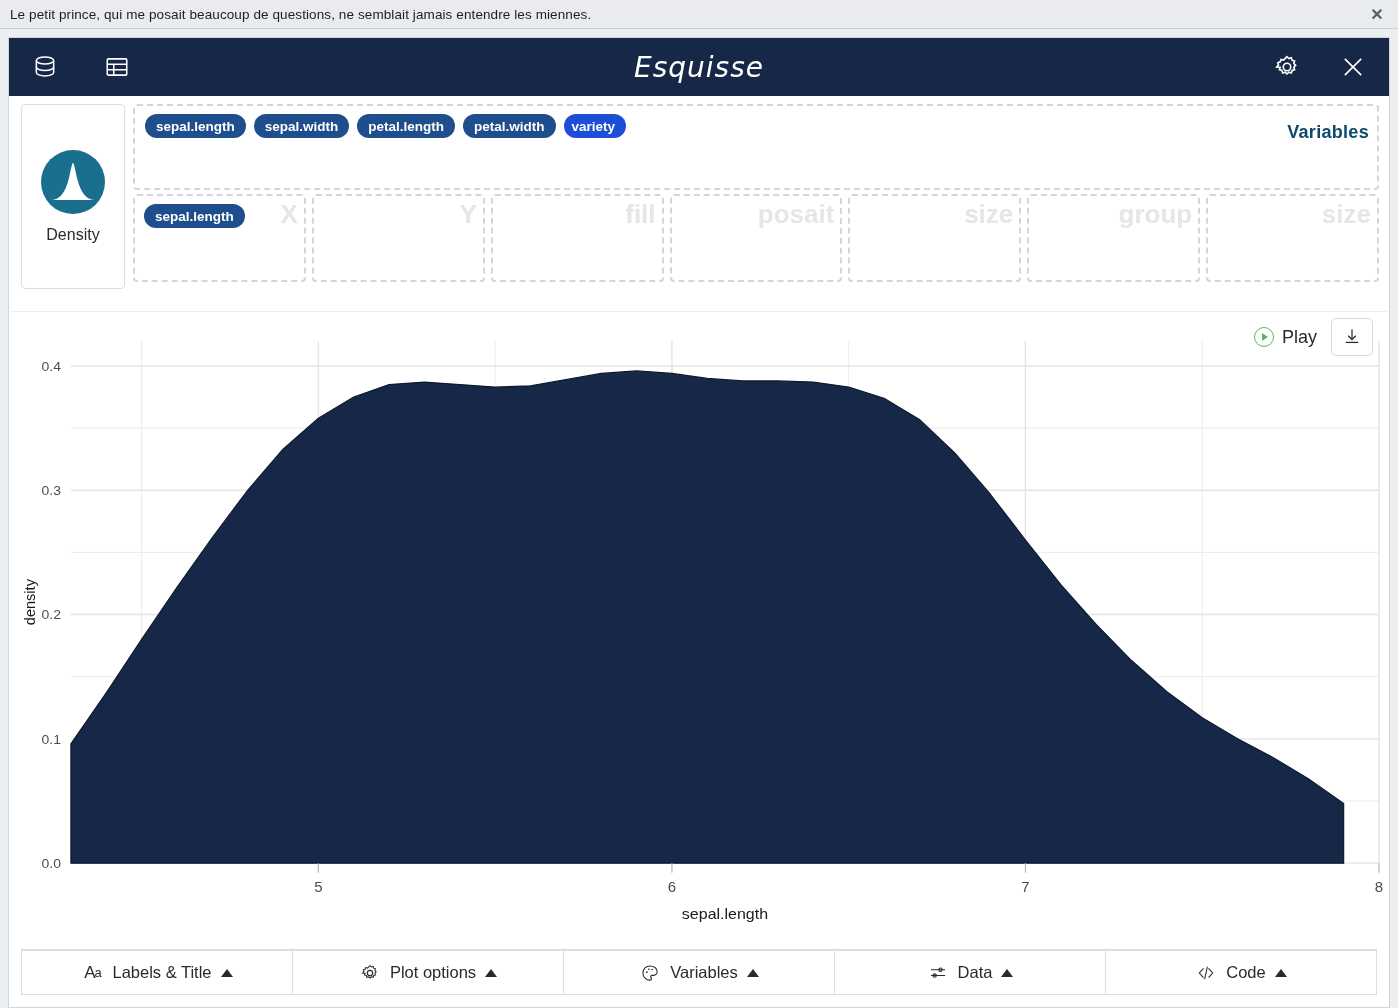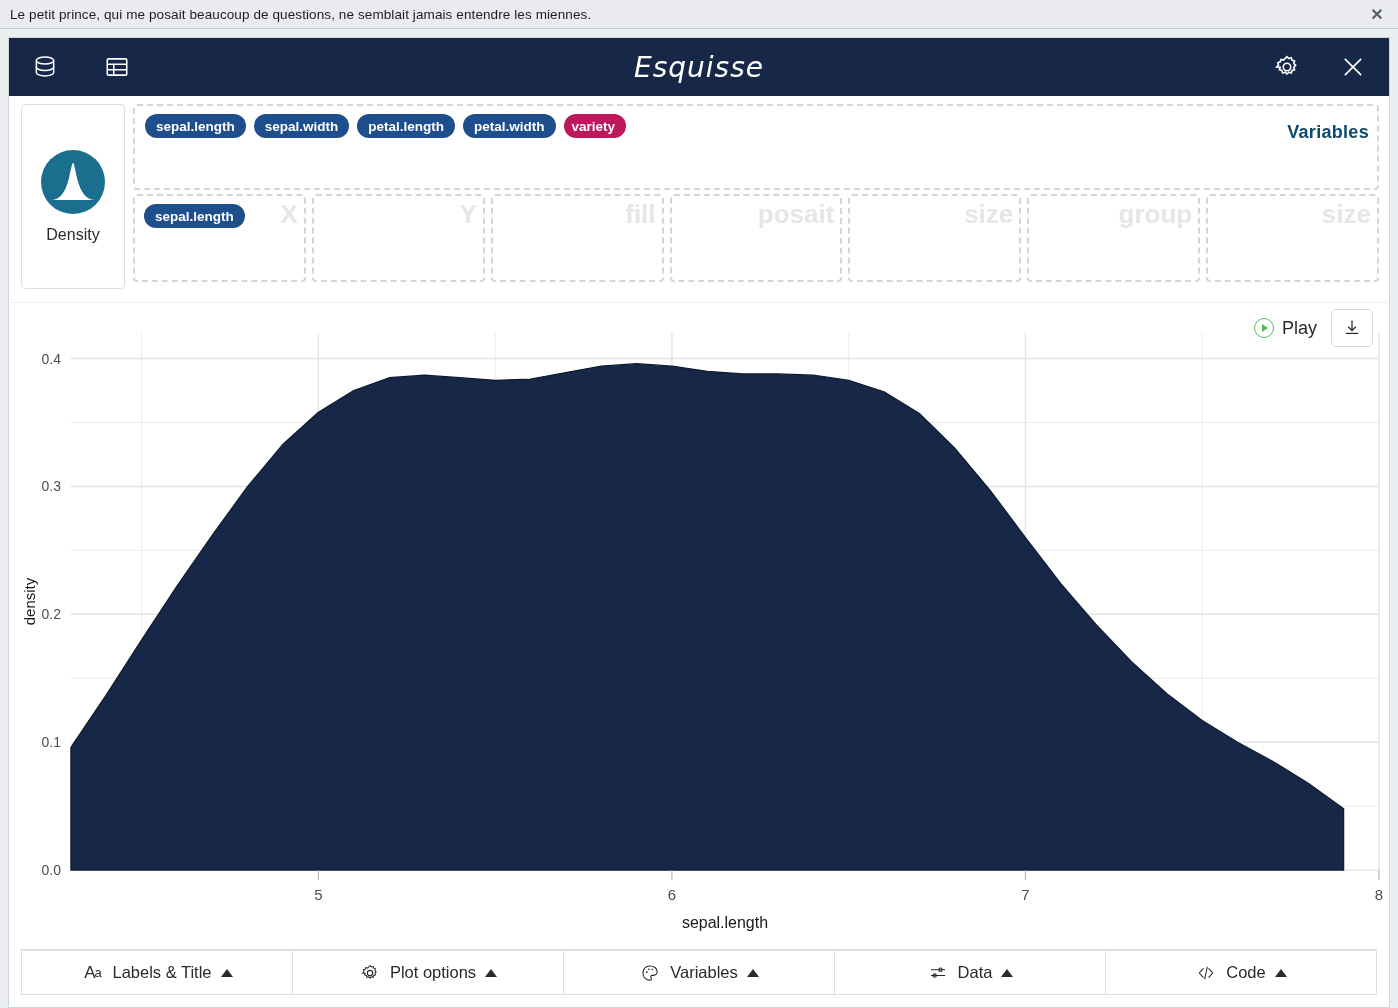--- a/index.html
+++ b/index.html
@@ -137,7 +137,7 @@
     font-size: 13.5px; font-weight: 700;
     cursor: pointer; white-space: nowrap;
   }
-  .chip.accent { background: #be185d; padding-left: 8px; }
+  .chip.accent { background: #1d4ed8; padding-left: 8px; }
 
   .dropzones { display: flex; gap: 6px; height: 88px; }
   .dz {

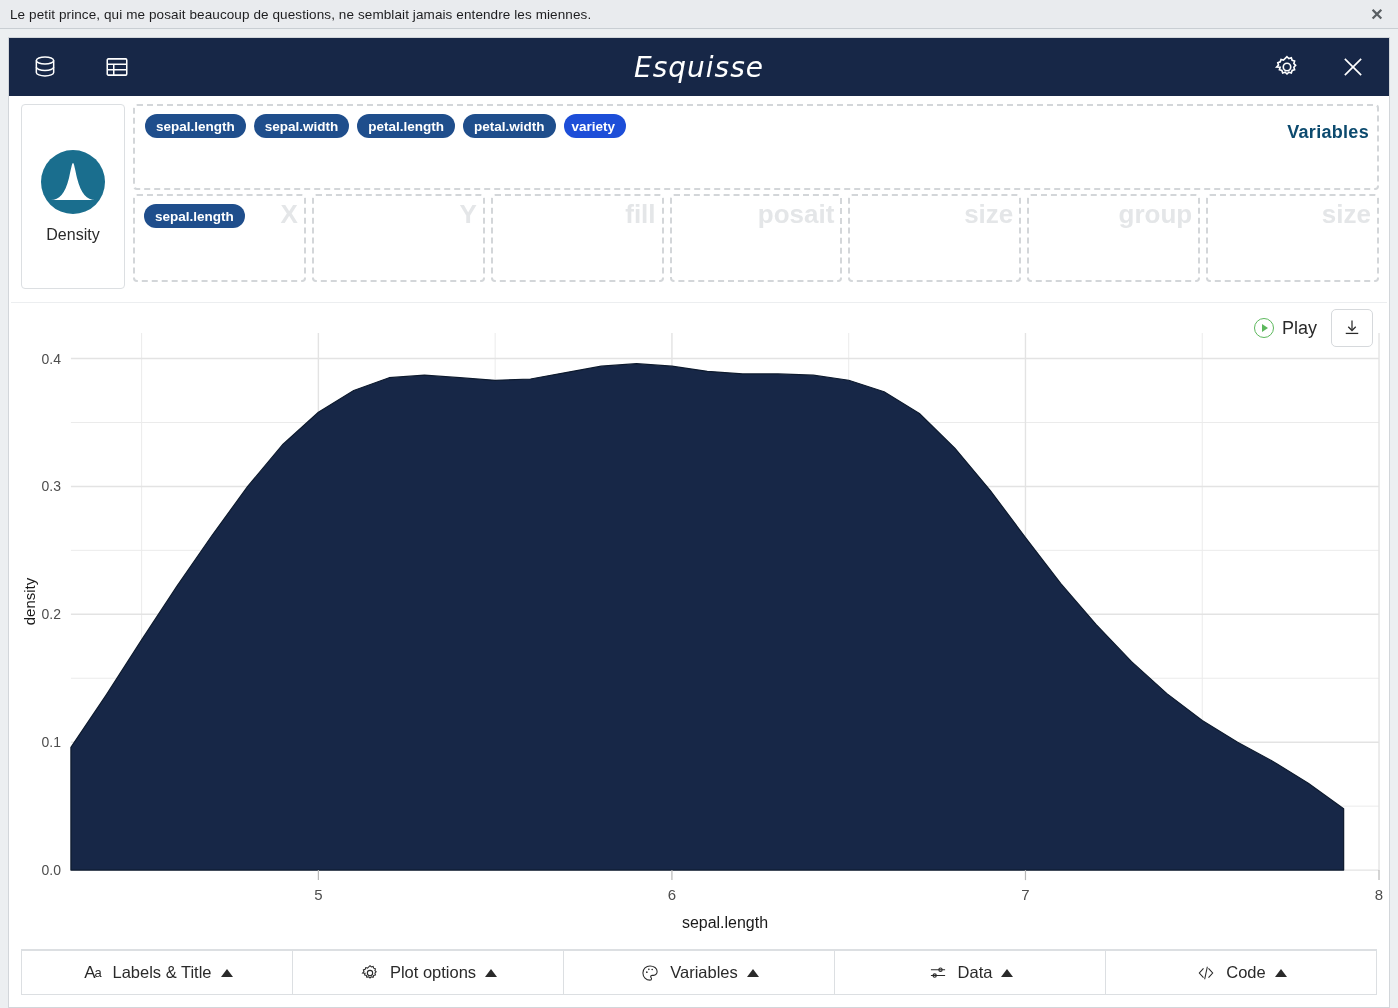--- a/index.html
+++ b/index.html
@@ -159,7 +159,7 @@
     position: relative;
     background: #ffffff;
     border-top: 1px solid #eceef0;
-    margin: 7px 2px;
+    margin: 16px 2px;
     min-height: 0;
   }
   .plot-toolbar {

